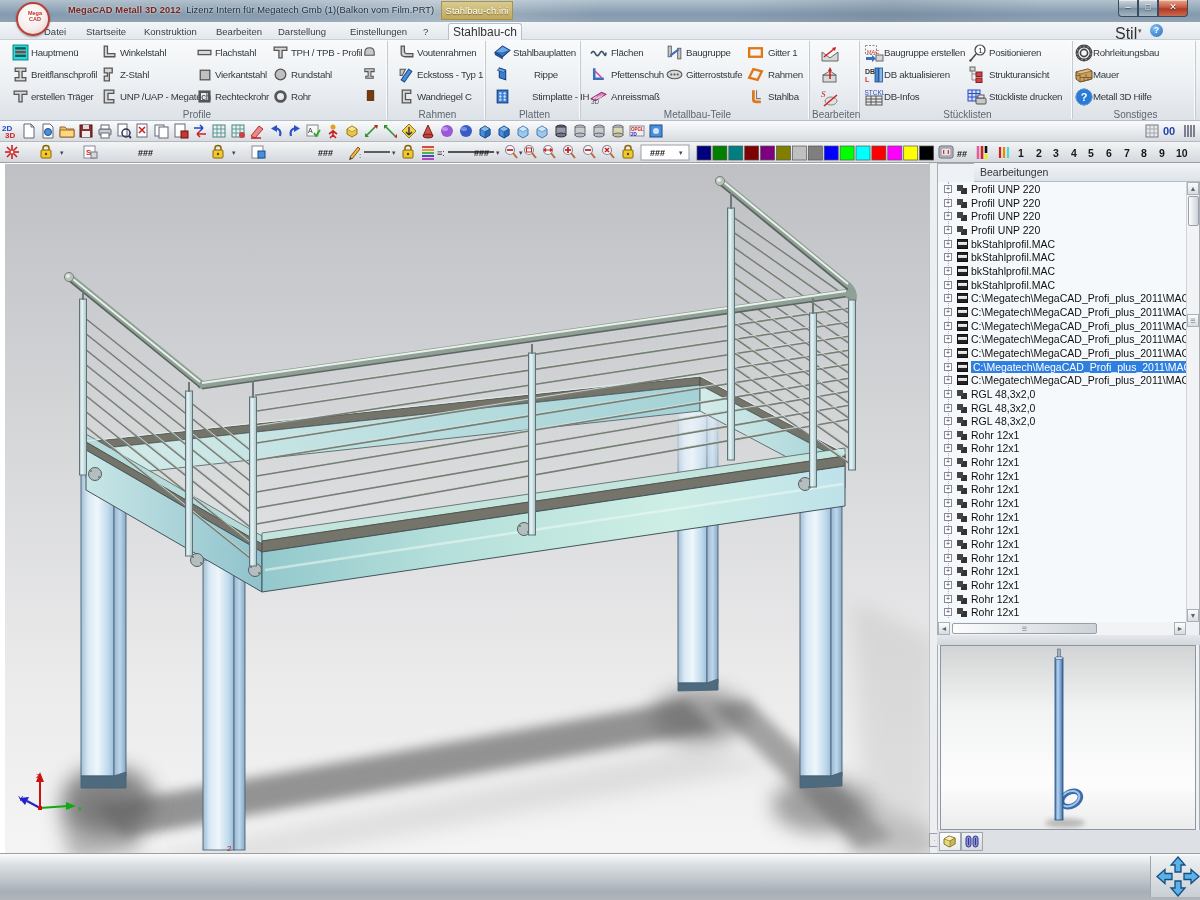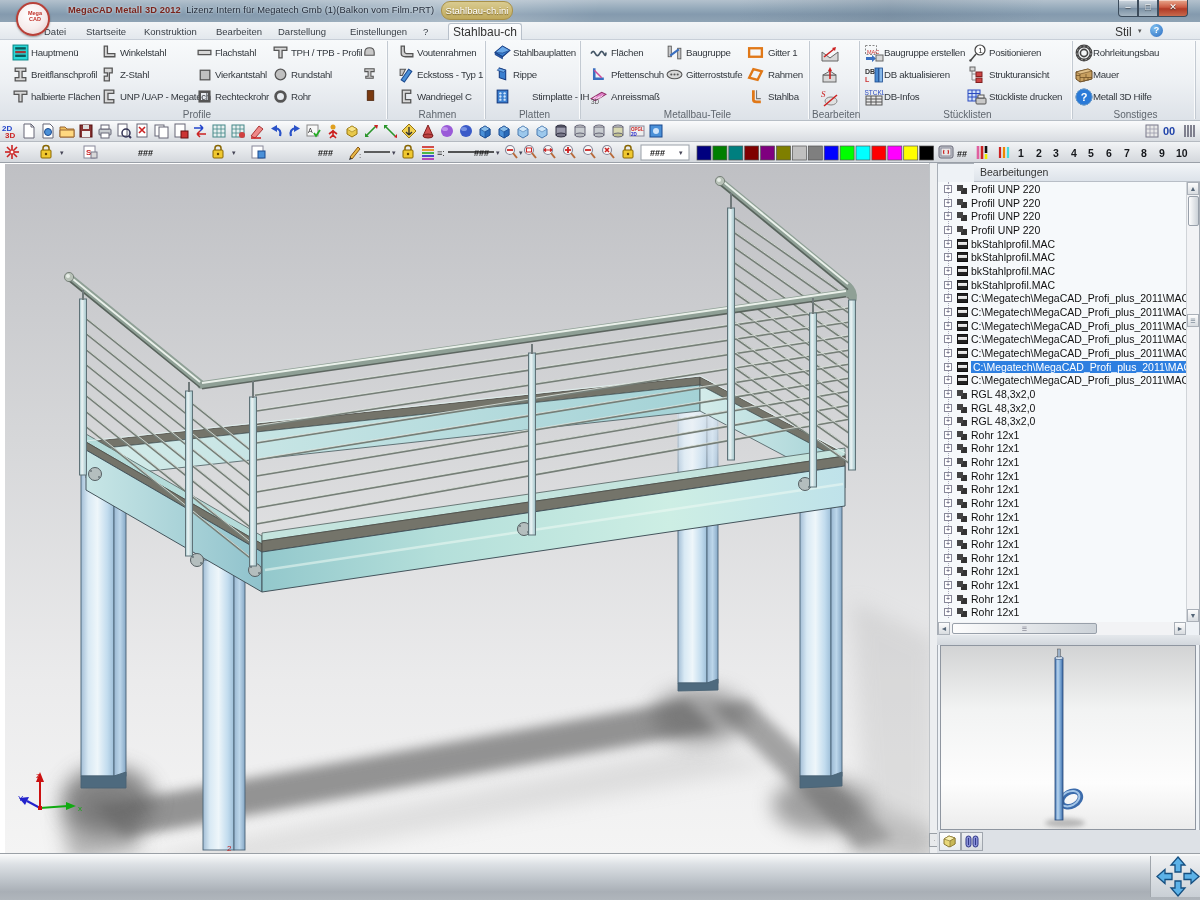--- a/index.html
+++ b/index.html
@@ -13,7 +13,7 @@
 #logo .t{left:2px;top:7px;width:30px;font-size:5.5px;line-height:5.5px;color:#c03028;font-weight:bold;text-align:center}
 #title-text{left:68px;top:5px;font-size:9.3px;color:#252e3c;text-shadow:0 0 3px rgba(255,255,255,.8);letter-spacing:0.1px}
 #title-text b{color:#7a241c;font-weight:bold}
-#inibox{left:441px;top:1px;width:72px;height:19px;background:linear-gradient(180deg,#d9cb90,#bfa95c);border-radius:9px;border:1px solid #a8914a;color:#fff;font-size:9.5px;text-align:center;line-height:17px;text-shadow:0 1px 1px rgba(90,70,20,.8)}
+#inibox{left:441px;top:1px;width:72px;height:19px;background:linear-gradient(180deg,#d9cb90,#bfa95c);border-radius:0;border:1px solid #a8914a;color:#fff;font-size:9.5px;text-align:center;line-height:17px;text-shadow:0 1px 1px rgba(90,70,20,.8)}
 .winbtn{top:0;height:17px;border:1px solid #3c4c5c;border-top:none;box-shadow:inset 0 1px 0 rgba(255,255,255,.5)}
 #btnmin{left:1118px;width:20px;border-radius:0 0 0 4px;background:linear-gradient(180deg,#cfd8e0 0%,#93a5b5 50%,#7a90a4 51%,#a5b5c2 100%)}
 #btnmax{left:1138px;width:20px;background:linear-gradient(180deg,#cfd8e0 0%,#93a5b5 50%,#7a90a4 51%,#a5b5c2 100%)}

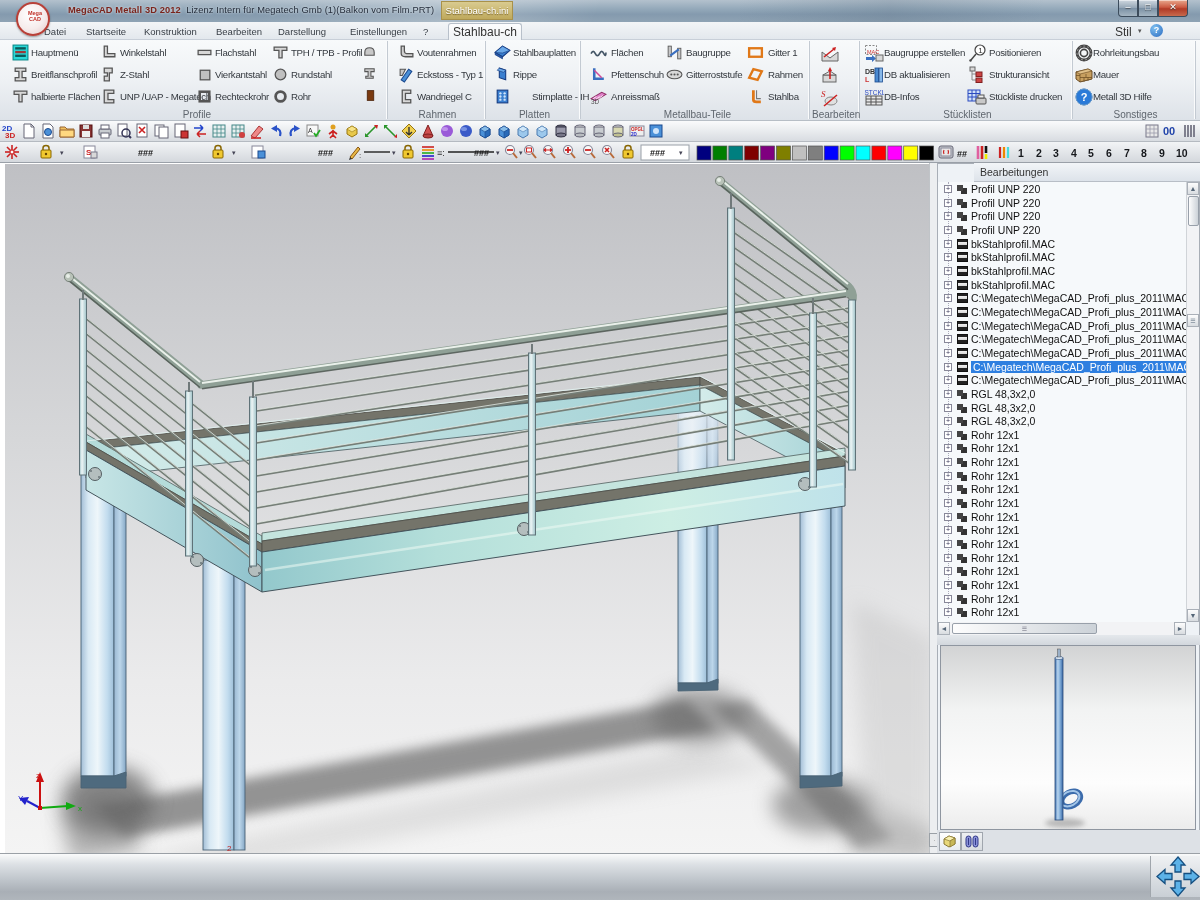--- a/index.html
+++ b/index.html
@@ -23,7 +23,7 @@
 #menubar{left:0;top:22px;width:1200px;height:18px;background:linear-gradient(180deg,#f3f5f7,#e3e8ed);border-bottom:1px solid #c8cfd8}
 .mitem{top:26px;font-size:9.5px;color:#3a4048}
 #mtab{left:448px;top:23px;width:74px;height:17px;background:linear-gradient(180deg,#fdfdfe,#f0f3f6);border:1px solid #b8c0ca;border-bottom:none;border-radius:3px 3px 0 0;text-align:center;font-size:12px;line-height:16px;color:#333}
-#stil{left:1115px;top:25px;font-size:12px;color:#333}
+#stil{left:1115px;top:25px;font-size:16px;color:#333}
 #stilarrow{left:1138px;top:27px;font-size:7px;color:#555}
 #helpdot{left:1150px;top:24px;width:13px;height:13px;border-radius:50%;background:radial-gradient(circle at 35% 30%,#7ec0f0,#2a6ac0);color:#fff;font-size:9px;font-weight:bold;text-align:center;line-height:13px}
 

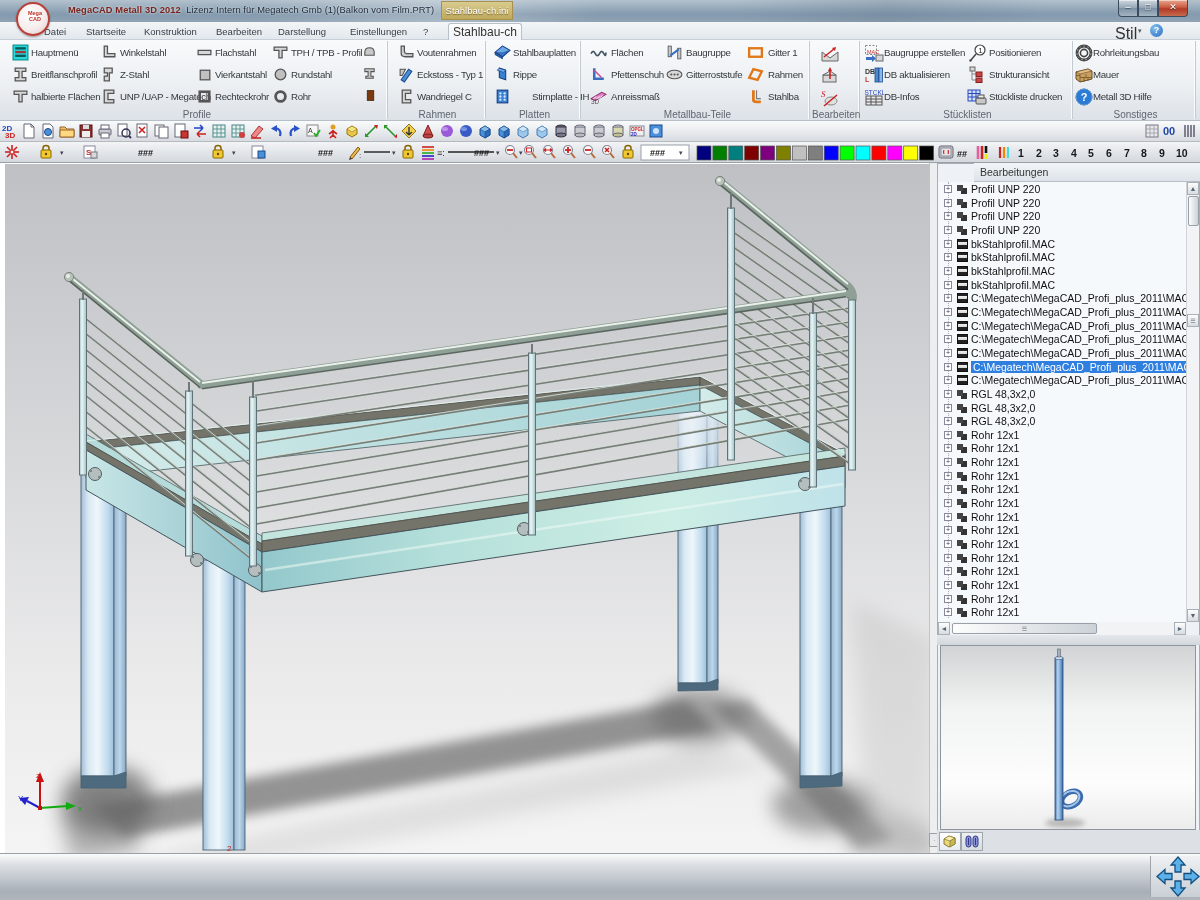--- a/index.html
+++ b/index.html
@@ -381,7 +381,7 @@
     <svg class="abs" style="left:494px;top:66px" width="17" height="17">
       <use href="#s-rippe"></use>
     </svg>
-    <div class="abs ritem" style="left:513px;top:69px">Rippe</div>
+    <div class="abs ritem" style="left:534px;top:69px">Rippe</div>
     <svg class="abs" style="left:494px;top:88px" width="17" height="17">
       <use href="#s-stirn"></use>
     </svg>

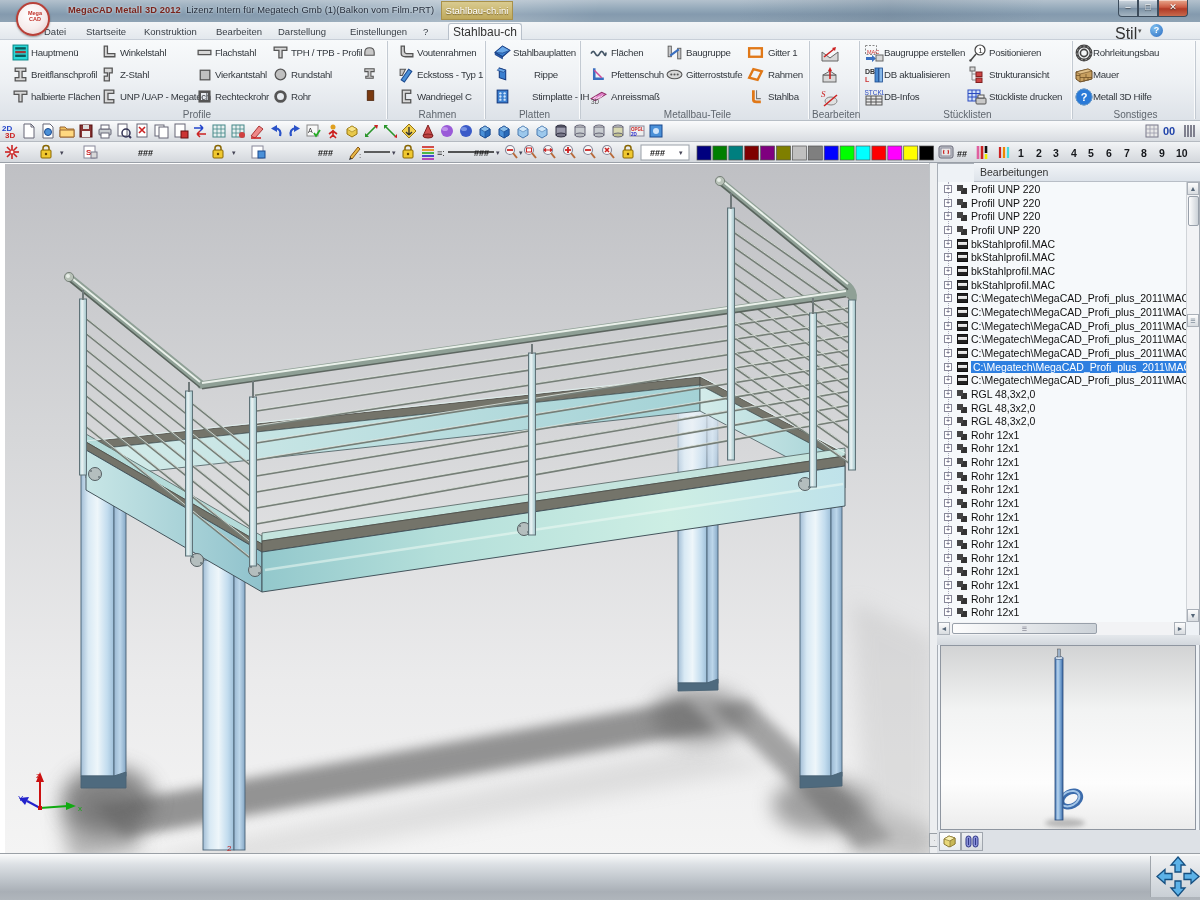--- a/index.html
+++ b/index.html
@@ -316,7 +316,7 @@
     <svg class="abs" style="left:12px;top:88px" width="17" height="17">
       <use href="#s-tph"></use>
     </svg>
-    <div class="abs ritem" style="left:31px;top:91px">halbierte Flächen</div>
+    <div class="abs ritem" style="left:31px;top:91px">erstellen Träger</div>
     <svg class="abs" style="left:100px;top:44px" width="17" height="17">
       <use href="#s-winkel"></use>
     </svg>

